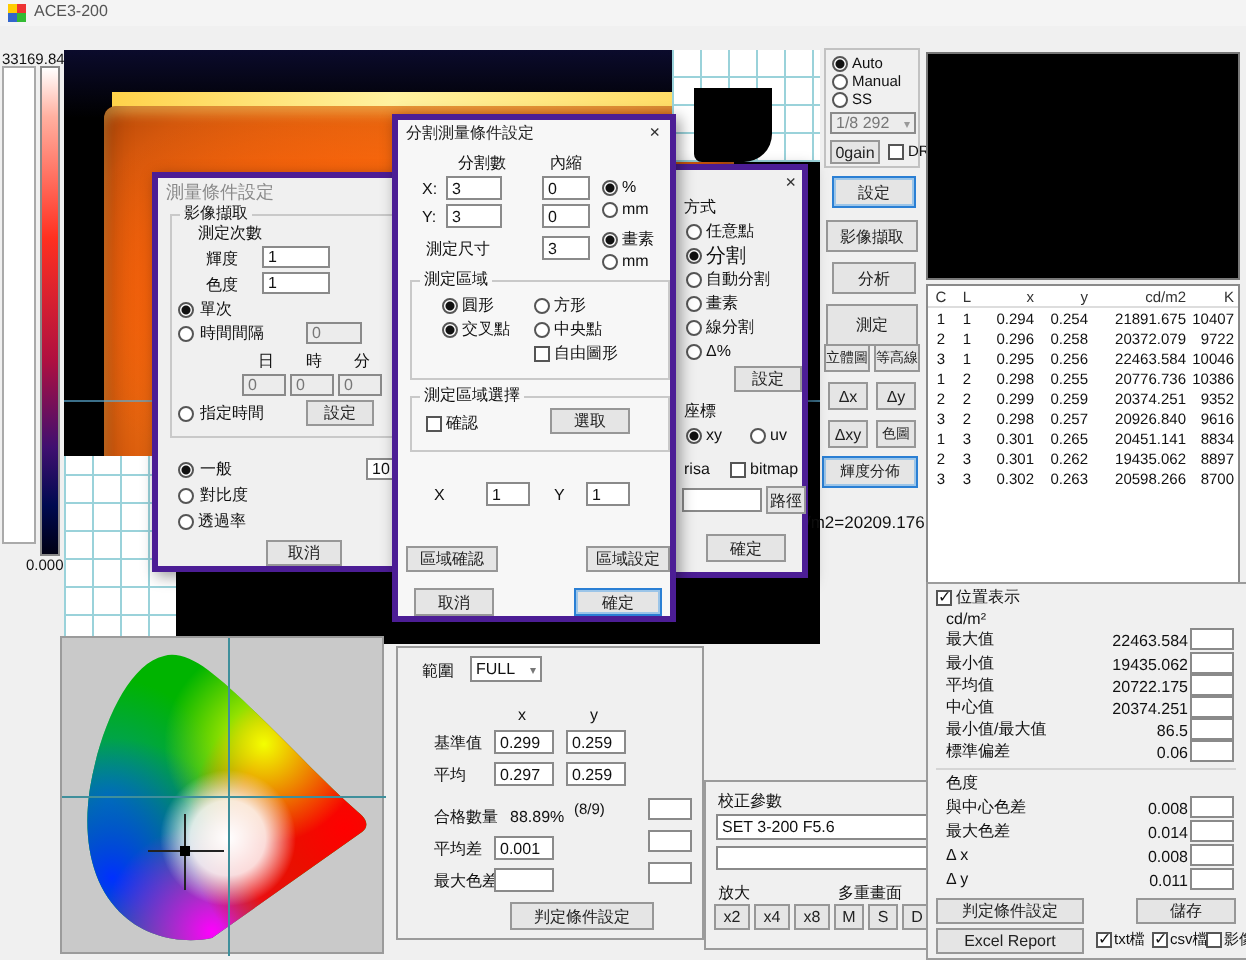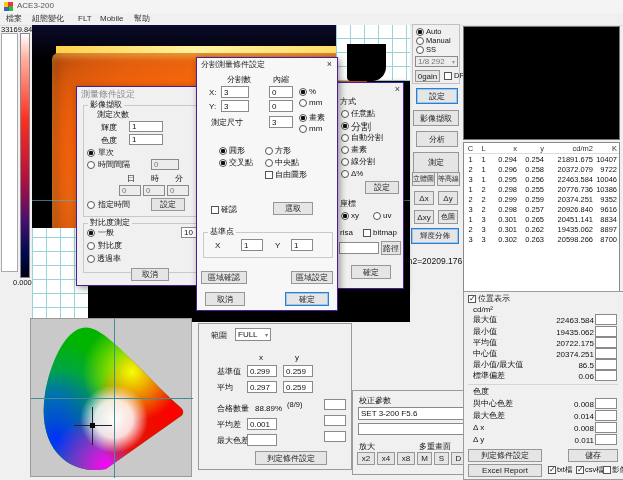--- a/index.html
+++ b/index.html
@@ -47,13 +47,6 @@
     <div class="lbl" style="left:17px;top:2px;font-size:8px;color:#555">ACE3-200</div>
   </div>
 
-  <div class="r" style="left:0;top:13px;width:623px;height:12px;background:#f0f0f0;border-bottom:1px solid #ddd">
-    <span class="lbl" style="left:6px;top:2px;font-size:8px;color:#333">檔案</span>
-    <span class="lbl" style="left:32px;top:2px;font-size:8px;color:#333">組態變化</span>
-    <span class="lbl" style="left:78px;top:2px;font-size:8px;color:#333">FLT</span>
-    <span class="lbl" style="left:100px;top:2px;font-size:8px;color:#333">Mobile</span>
-    <span class="lbl" style="left:134px;top:2px;font-size:8px;color:#333">幫助</span>
-  </div>
 
   <div class="lbl" style="left:1px;top:26px;font-size:7.5px">33169.844</div>
   <div class="r" style="left:1px;top:33px;width:17px;height:239px;background:#fff;border:1px solid #aaa;box-sizing:border-box"></div>

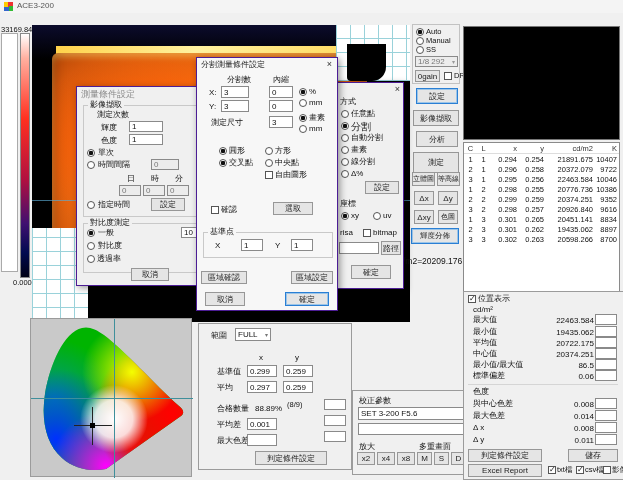--- a/index.html
+++ b/index.html
@@ -19,7 +19,7 @@
   .chk.on::after{content:"✓";display:block;font-size:8px;line-height:7px;margin:-1px 0 0 0;text-align:center}
   .grp{position:absolute;border:1px solid #c9c9c9;box-sizing:border-box}
   .grp>span{position:absolute;top:-5px;left:4px;background:#f0f0f0;padding:0 2px;font-size:8px;line-height:1}
-  .dlg{position:absolute;background:#f0f0f0;border:1px solid #4c1d95;box-sizing:border-box;box-shadow:2px 2px 7px rgba(0,0,0,.4)}
+  .dlg{position:absolute;background:#f0f0f0;border:3px solid #4c1d95;box-sizing:border-box;box-shadow:2px 2px 7px rgba(0,0,0,.4)}
   .x{position:absolute;font-size:9px;color:#333;line-height:1}
   .panel{position:absolute;background:#f0f0f0;border:1px solid #9b9b9b;box-sizing:border-box}
   

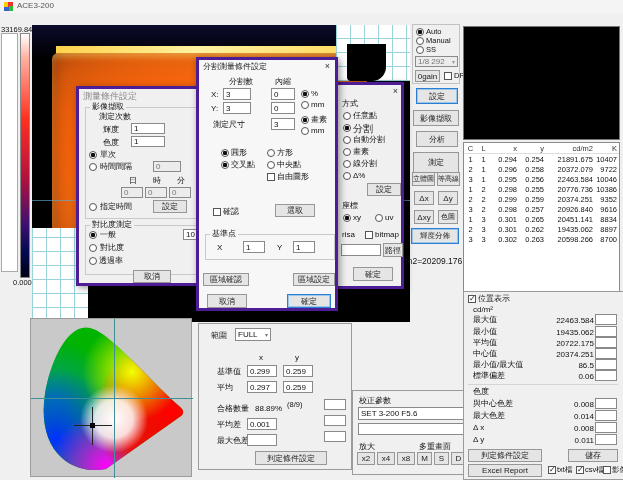--- a/index.html
+++ b/index.html
@@ -300,6 +300,9 @@
     <span class="lbl" style="left:112px;top:56px;font-size:8px">畫素</span>
     <span class="radio" style="left:102px;top:67px"></span>
     <span class="lbl" style="left:112px;top:67px;font-size:8px">mm</span>
+    <div class="grp" style="left:6px;top:80px;width:130px;height:50px;background:#f7f7f7">
+        <span style="background:#f7f7f7">測定區域</span>
+      </div>
     <span class="radio on" style="left:22px;top:89px"></span>
     <span class="lbl" style="left:32px;top:89px;font-size:8px">圓形</span>
     <span class="radio" style="left:68px;top:89px"></span>

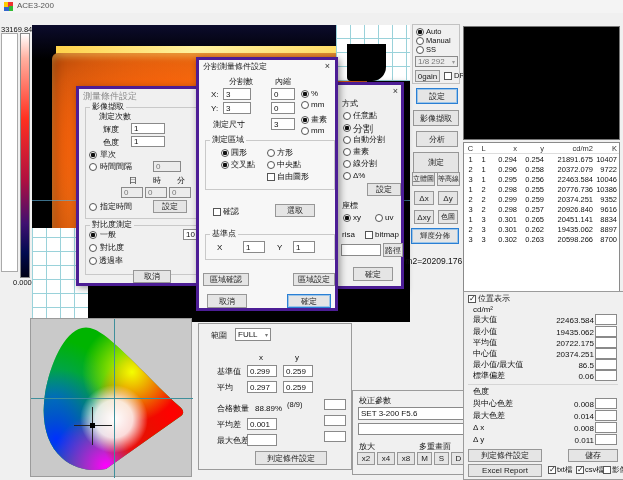--- a/index.html
+++ b/index.html
@@ -313,6 +313,9 @@
     <span class="lbl" style="left:78px;top:101px;font-size:8px">中央點</span>
     <span class="chk" style="left:68px;top:113px"></span>
     <span class="lbl" style="left:78px;top:113px;font-size:8px">自由圖形</span>
+    <div class="grp" style="left:6px;top:138px;width:130px;height:28px;background:#f7f7f7">
+        <span style="background:#f7f7f7">測定區域選擇</span>
+      </div>
     <span class="chk" style="left:14px;top:148px"></span>
     <span class="lbl" style="left:24px;top:148px;font-size:8px">確認</span>
     <div class="btn" style="left:76px;top:144px;width:40px;height:13px">選取</div>

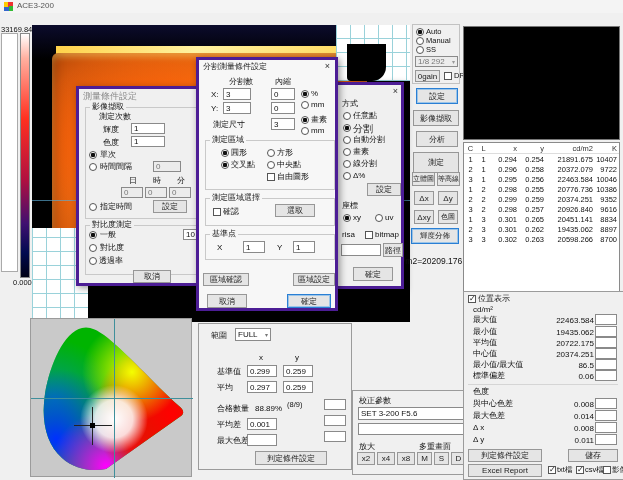--- a/index.html
+++ b/index.html
@@ -223,9 +223,6 @@
     <span class="radio" style="left:10px;top:114px"></span>
     <span class="lbl" style="left:21px;top:114px;font-size:8px">指定時間</span>
     <div class="btn" style="left:74px;top:111px;width:34px;height:13px">設定</div>
-    <div class="grp" style="left:6px;top:136px;width:136px;height:50px">
-        <span>對比度測定</span>
-      </div>
     <span class="radio on" style="left:10px;top:142px"></span>
     <span class="lbl" style="left:21px;top:142px;font-size:8px">一般</span>
     <div class="fld" style="left:104px;top:140px;width:26px;height:11px">

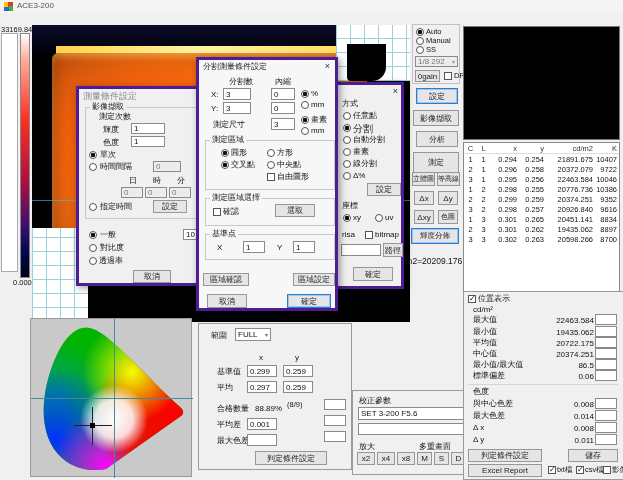--- a/index.html
+++ b/index.html
@@ -316,9 +316,6 @@
     <span class="chk" style="left:14px;top:148px"></span>
     <span class="lbl" style="left:24px;top:148px;font-size:8px">確認</span>
     <div class="btn" style="left:76px;top:144px;width:40px;height:13px">選取</div>
-    <div class="grp" style="left:6px;top:174px;width:130px;height:26px;background:#f7f7f7">
-        <span style="background:#f7f7f7">基準点</span>
-      </div>
     <span class="lbl" style="left:18px;top:184px;font-size:8px">X</span>
     <div class="fld" style="left:44px;top:181px;width:22px;height:12px">
         <span>1</span>

